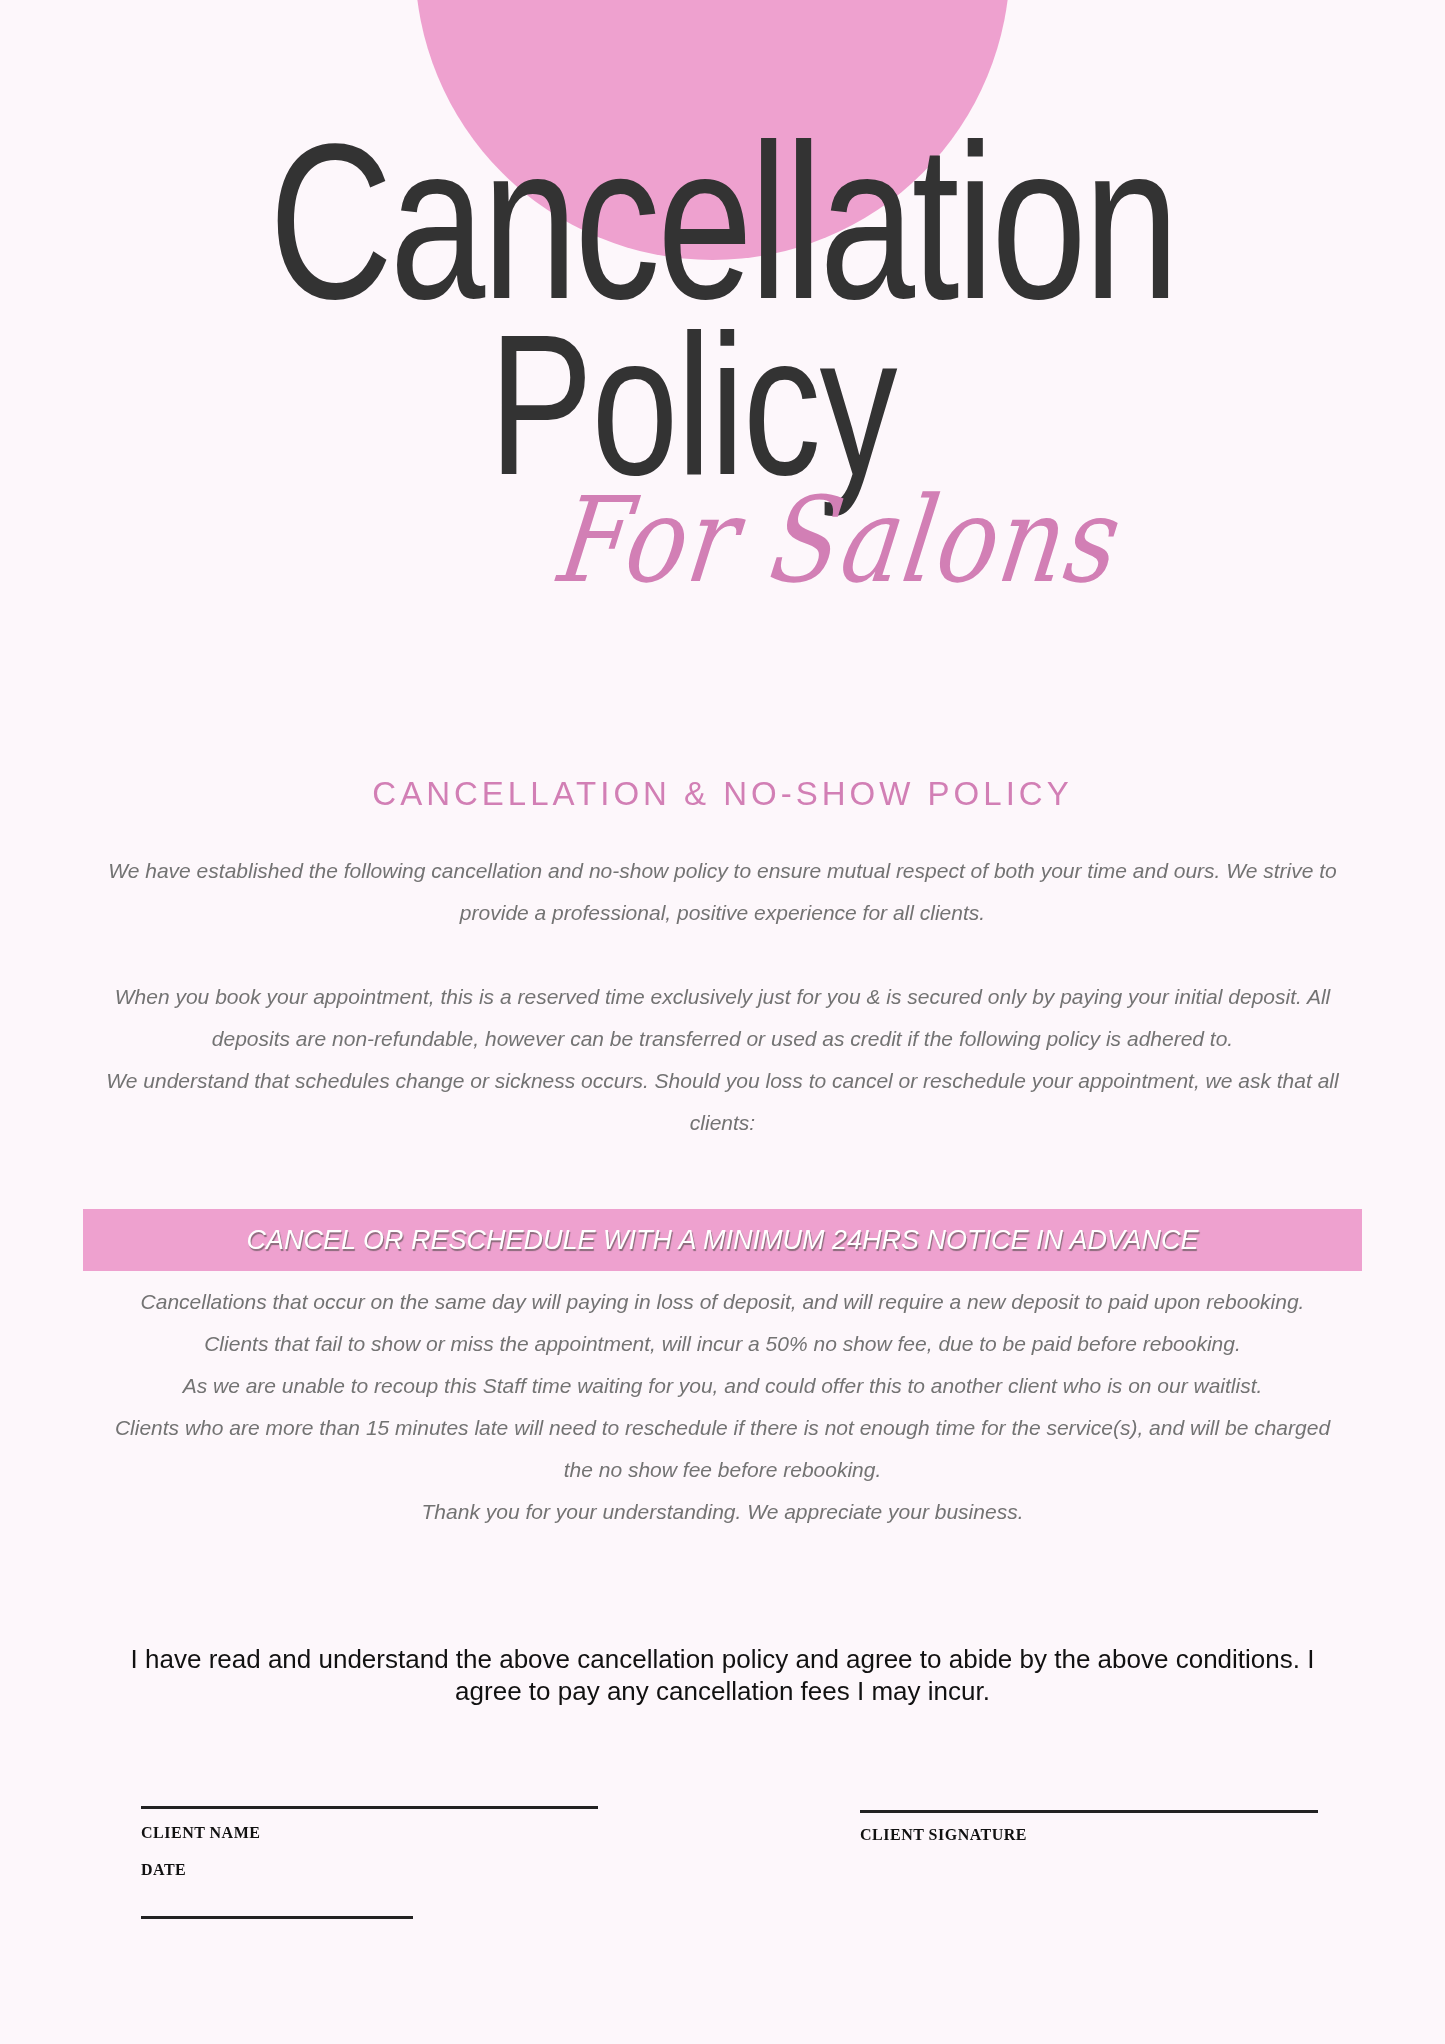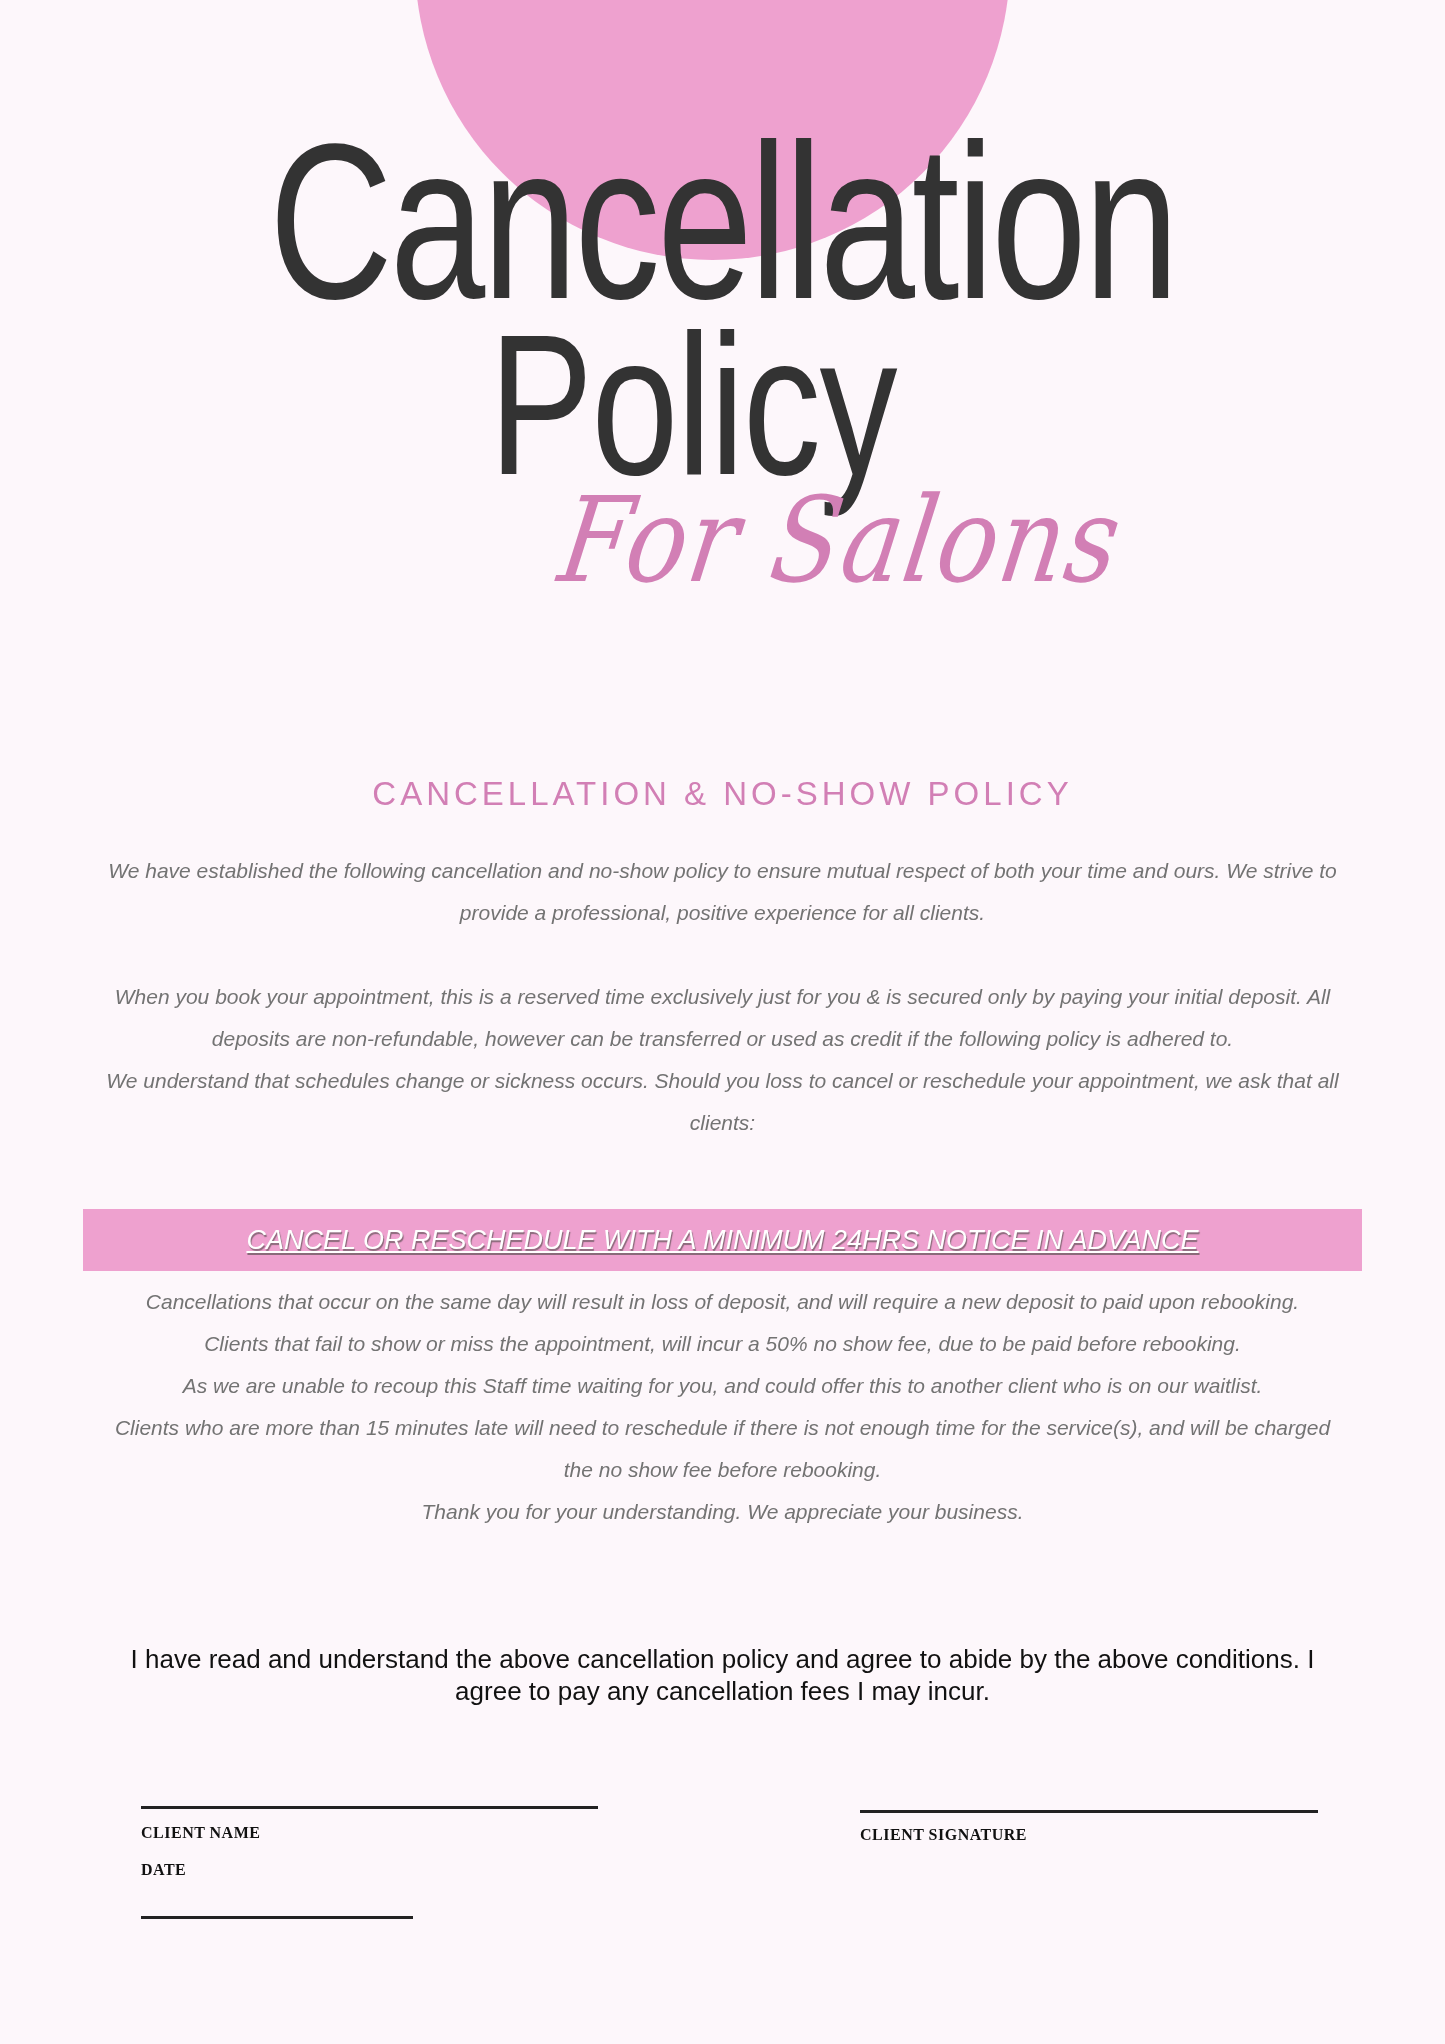--- a/index.html
+++ b/index.html
@@ -51,7 +51,6 @@
     font-style:italic; font-size:27px; color:#ffffff;
     text-shadow:1px 2px 1px #8a6a7a;
     letter-spacing:0px;
-    text-decoration:underline;
   }
   .p3 { top:1281px; }
   .agree {

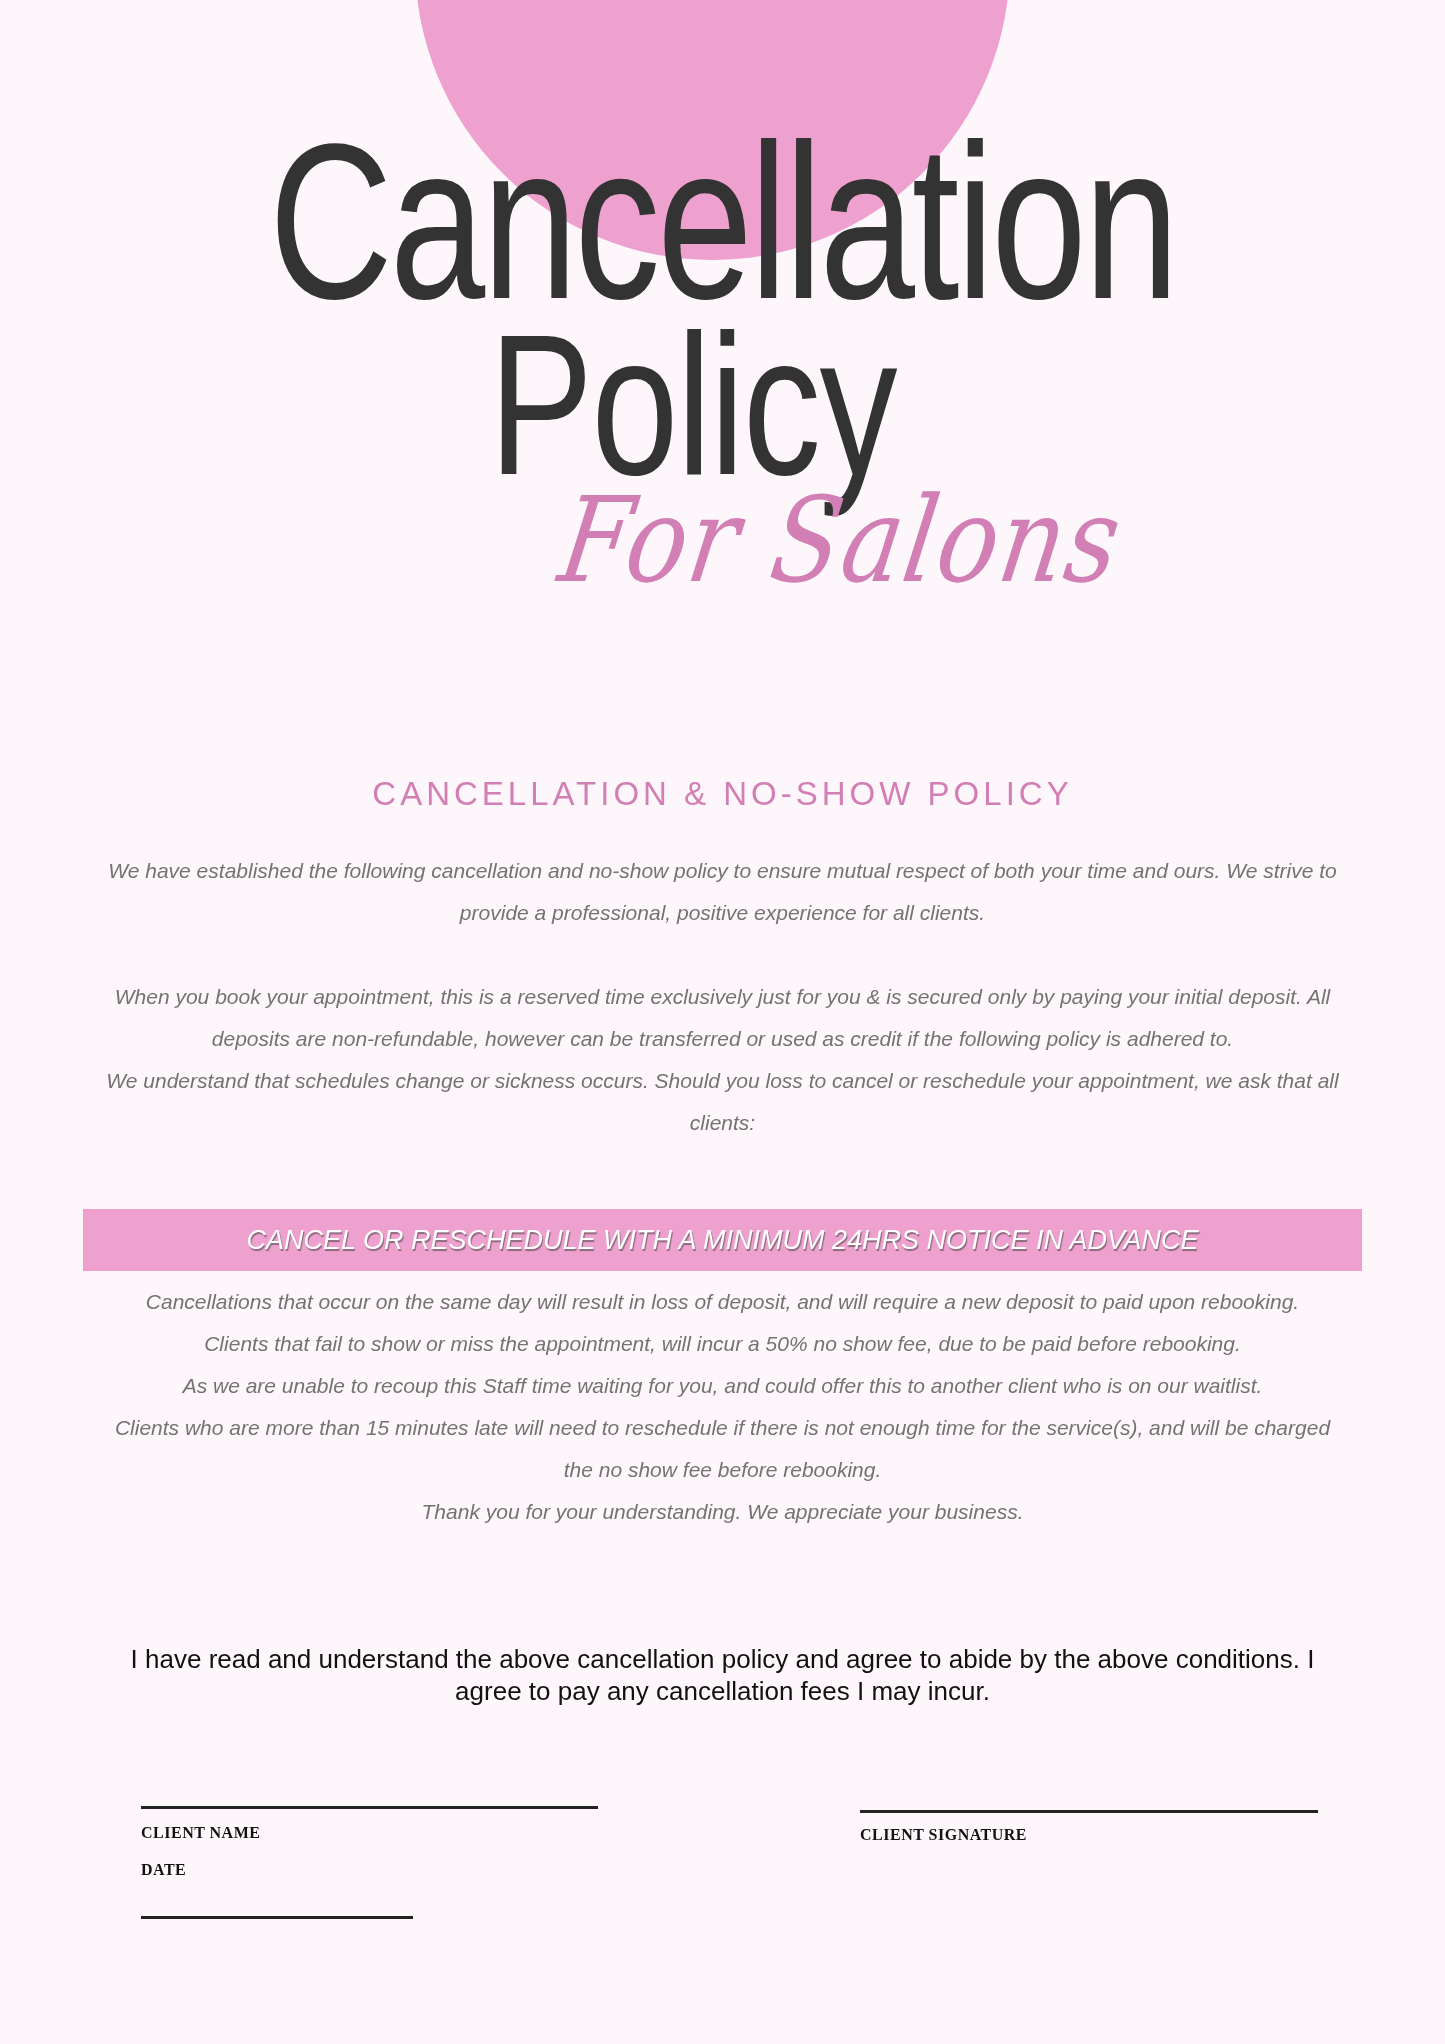--- a/index.html
+++ b/index.html
@@ -85,7 +85,7 @@
 </div>
 
 <div class="para p3">
-  <div>Cancellations that occur on the same day will result in loss of deposit, and will require a new deposit to paid upon rebooking.</div>
+  <div>Cancellations that occur on the same day will paying in loss of deposit, and will require a new deposit to paid upon rebooking.</div>
   <div>Clients that fail to show or miss the appointment, will incur a 50% no show fee, due to be paid before rebooking.</div>
   <div>As we are unable to recoup this Staff time waiting for you, and could offer this to another client who is on our waitlist.</div>
   <div>Clients who are more than 15 minutes late will need to reschedule if there is not enough time for the service(s), and will be charged the no show fee before rebooking.</div>

